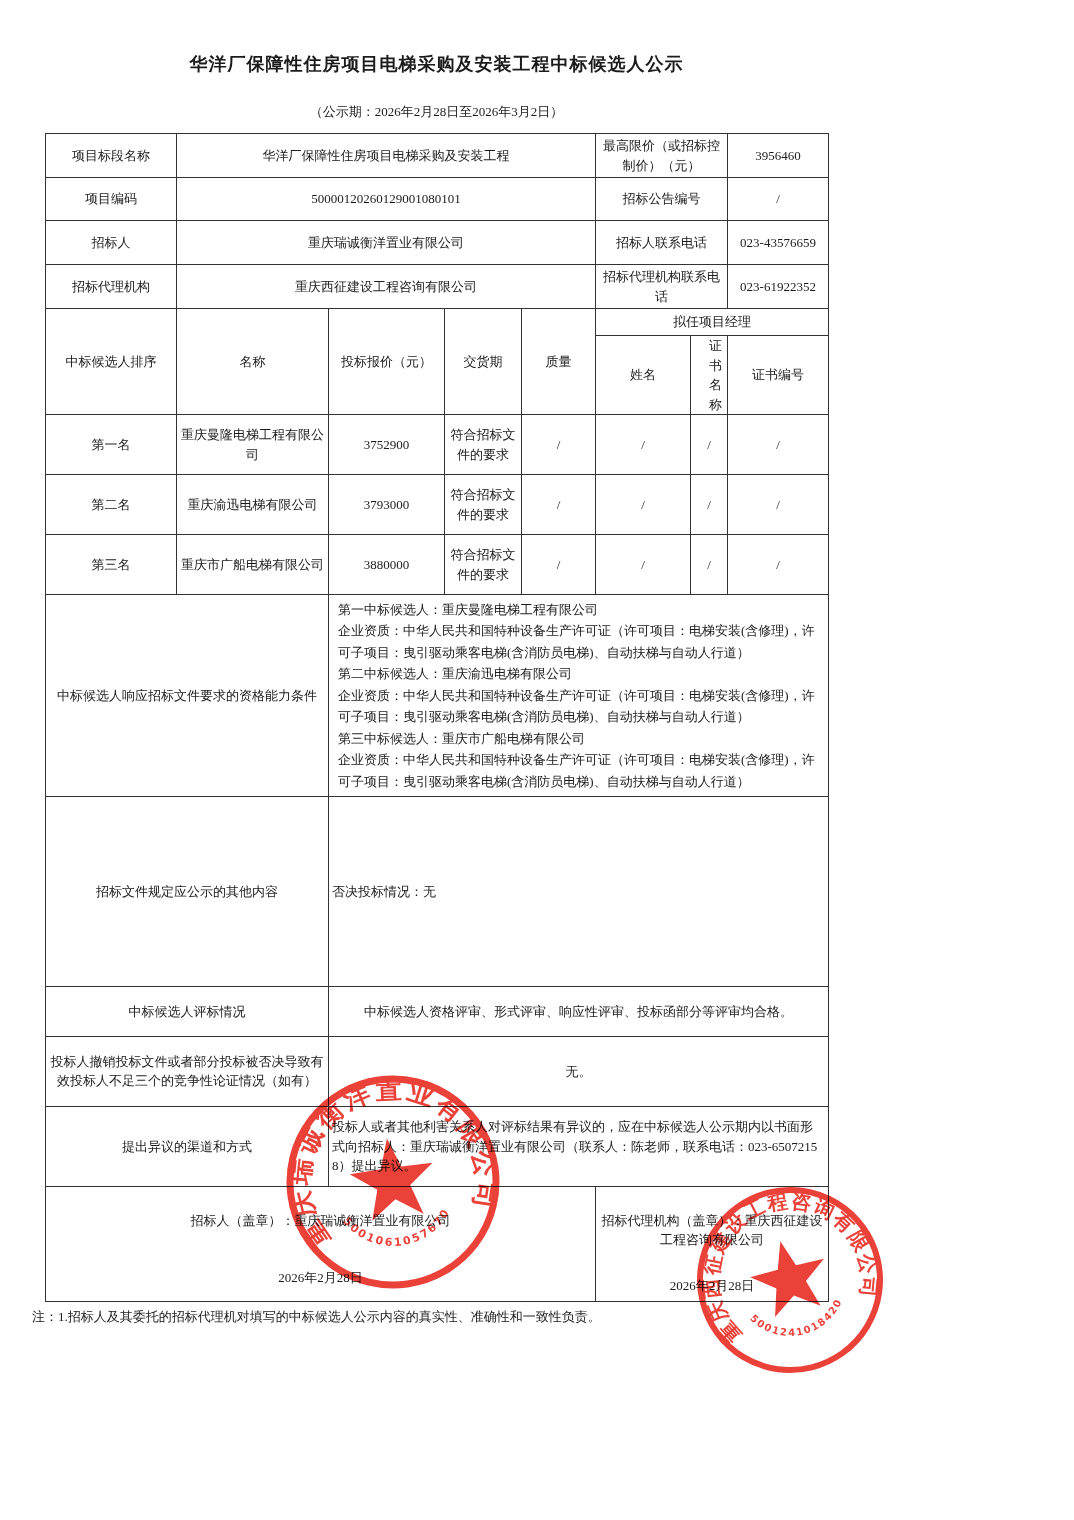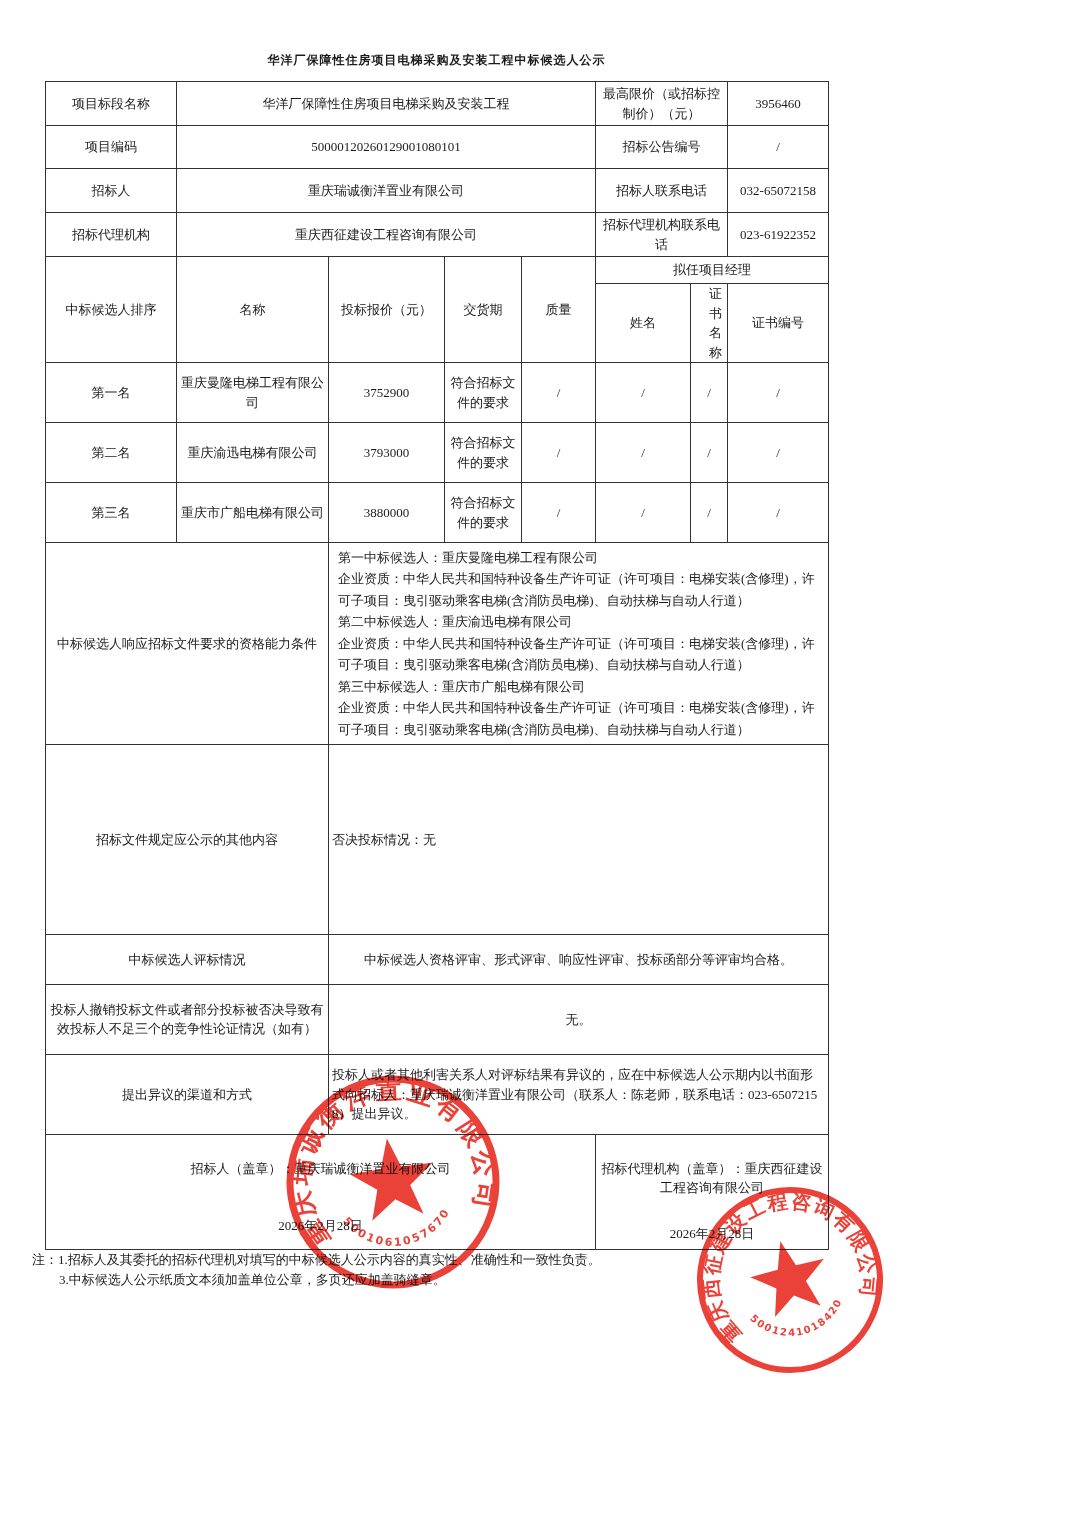--- a/index.html
+++ b/index.html
@@ -9,7 +9,7 @@
     overflow:hidden;
   }
   .doc { position:absolute; left:45px; top:0; width:783px; }
-  .title { margin-top:52px; text-align:center; font-size:12px; letter-spacing:1px; font-weight:600; }
+  .title { margin-top:52px; text-align:center; font-size:18px; letter-spacing:1px; font-weight:600; }
   .subtitle { margin-top:27px; text-align:center; font-size:13px; }
   table.main { border-collapse:collapse; table-layout:fixed; width:783px; margin-top:12px; }
   td {

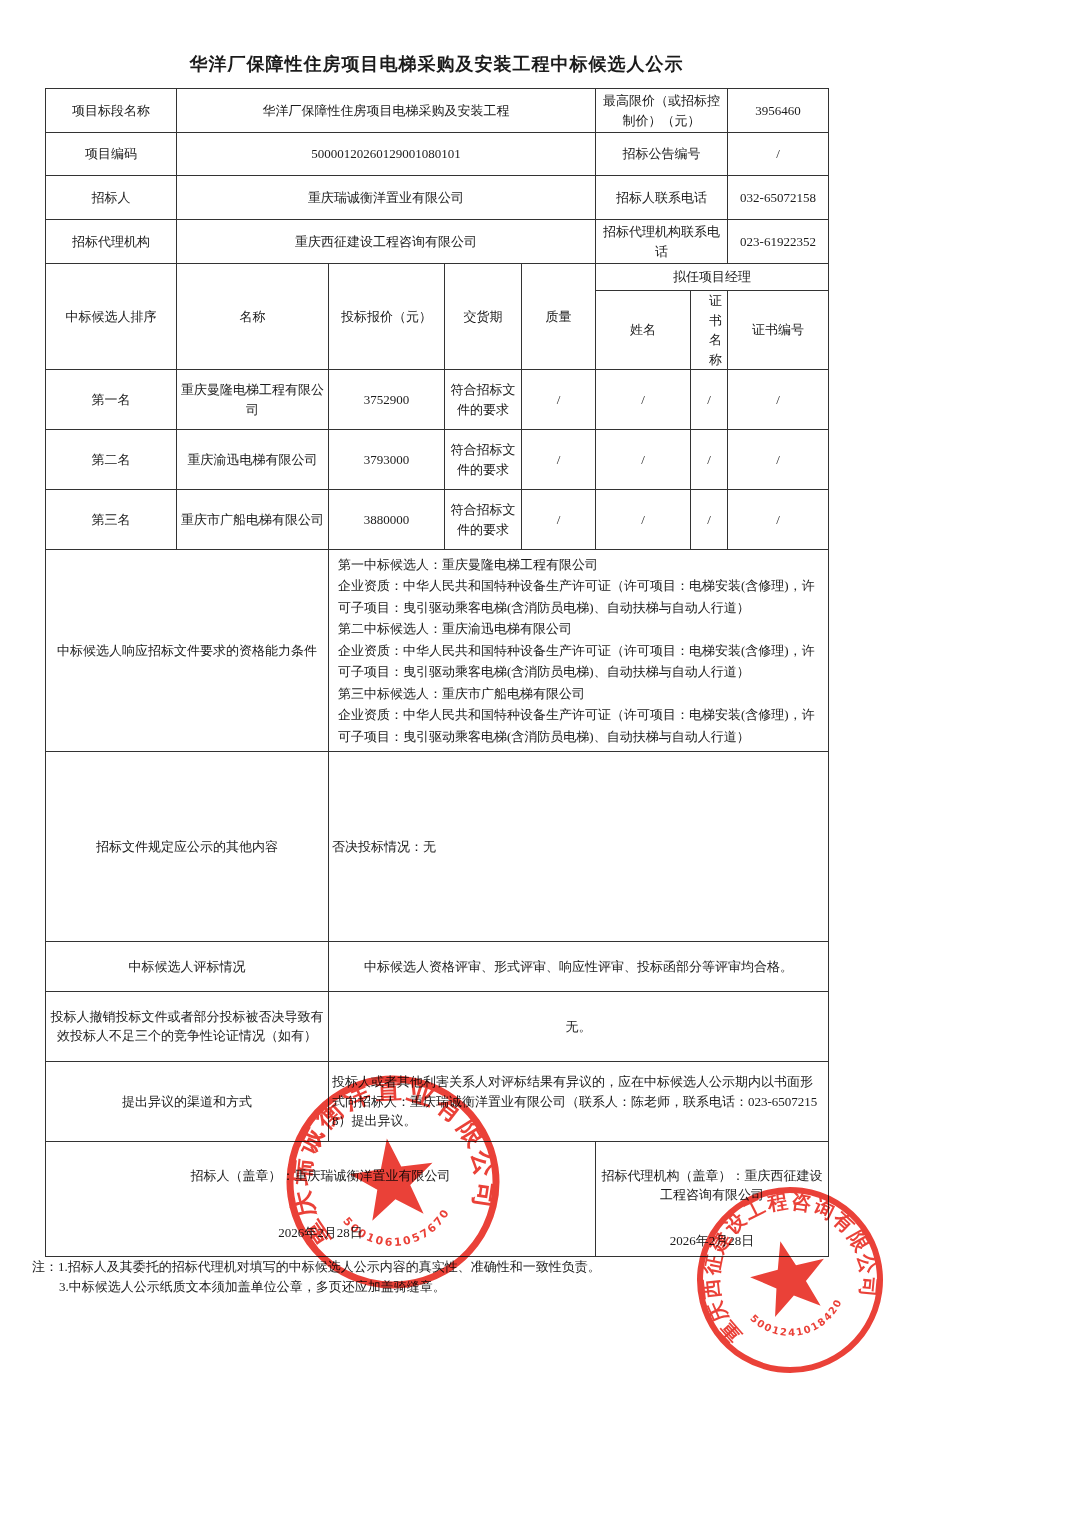--- a/index.html
+++ b/index.html
@@ -35,6 +35,7 @@
 
 <div class="doc">
   <div class="title">华洋厂保障性住房项目电梯采购及安装工程中标候选人公示</div>
+  <div class="subtitle">（公示期：2026年2月28日至2026年3月2日）</div>
 
   <table class="main">
     <colgroup>

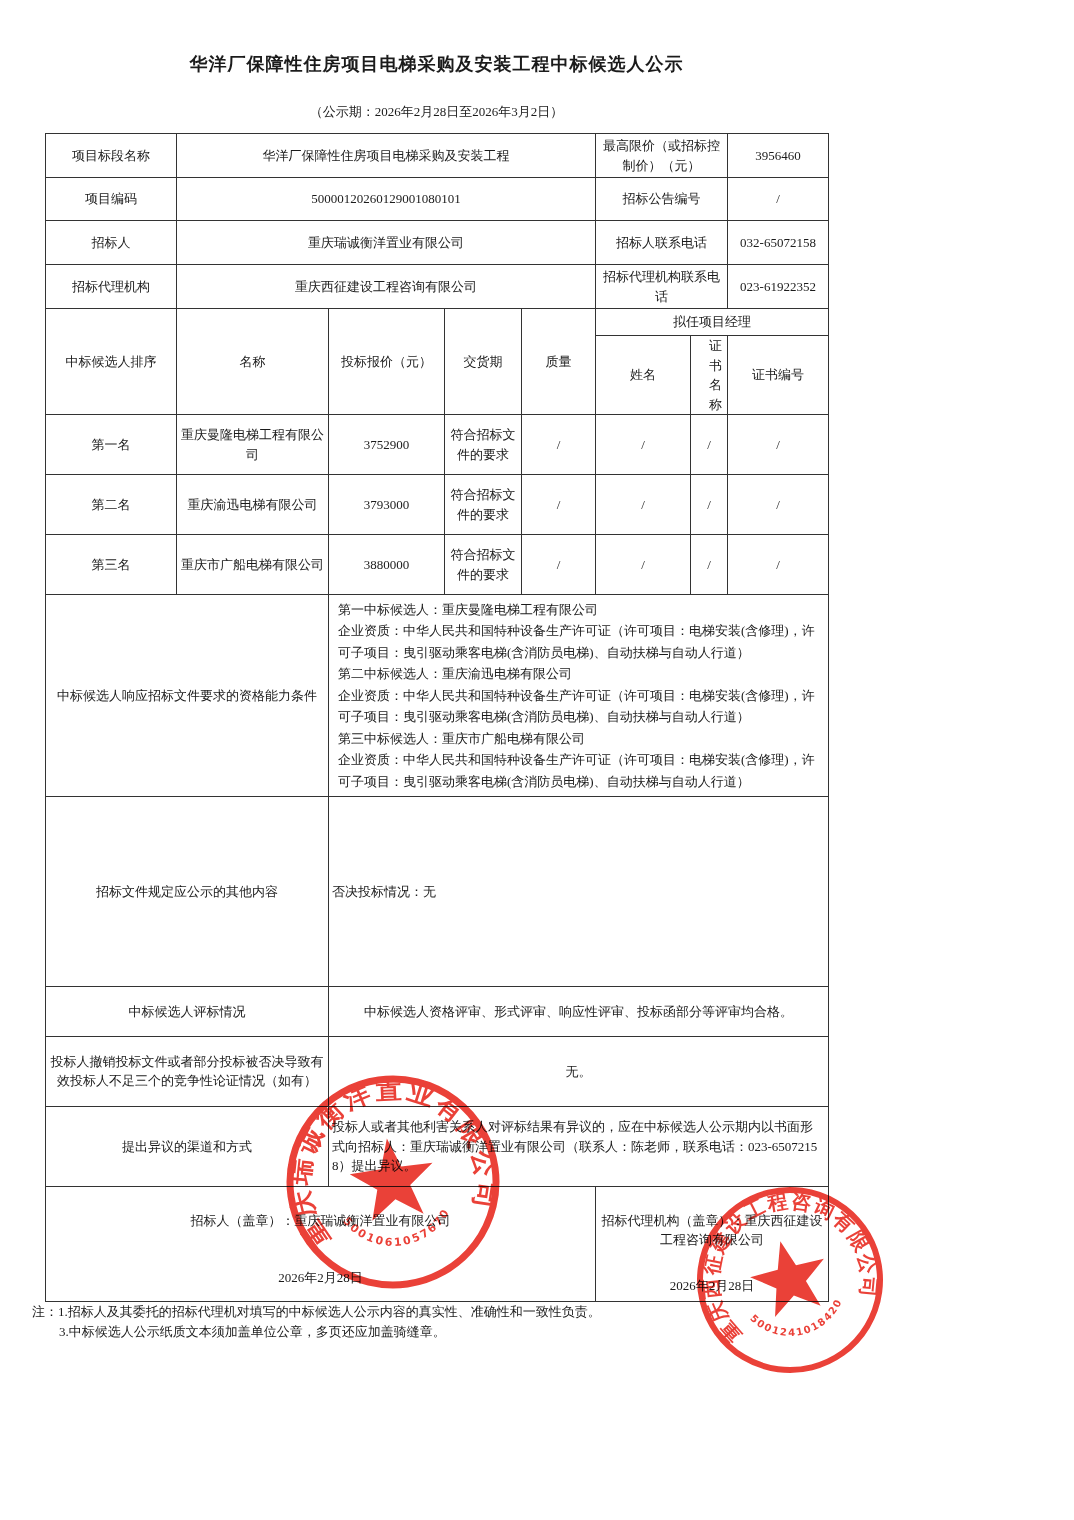--- a/index.html
+++ b/index.html
@@ -66,7 +66,7 @@
       <td>招标人</td>
       <td colspan="4">重庆瑞诚衡洋置业有限公司</td>
       <td colspan="2">招标人联系电话</td>
-      <td>032-65072158</td>
+      <td>023-43576659</td>
     </tr>
     <tr style="height:43px">
       <td>招标代理机构</td>

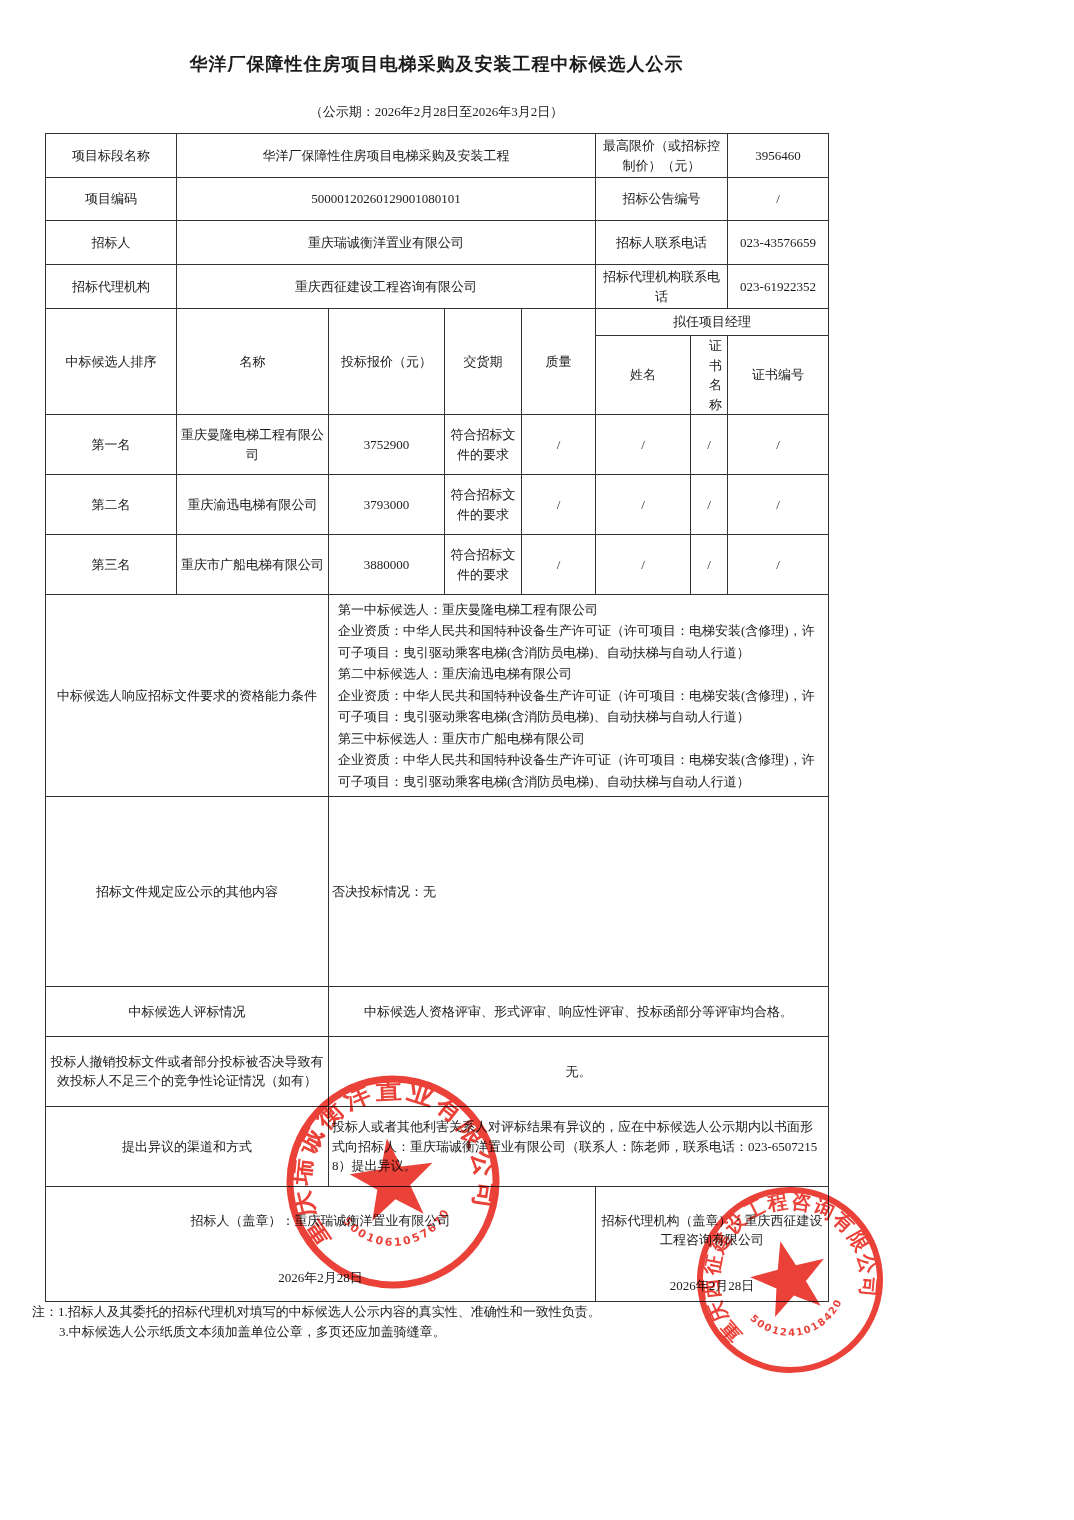--- a/index.html
+++ b/index.html
@@ -23,7 +23,7 @@
   .sig-cell { vertical-align:top; padding-top:24px; }
   .sig-date-b { margin-top:38px; }
   .sig-date-a { margin-top:26px; }
-  .notes { margin-left:-13px; width:740px; font-size:13px; line-height:1.55; text-align:left; }
+  .notes { margin-top:5px; margin-left:-13px; width:740px; font-size:13px; line-height:1.55; text-align:left; }
   .note-indent { padding-left:27px; }
   .stamp { position:absolute; mix-blend-mode:multiply; opacity:0.88; pointer-events:none; }
   .stamp svg { display:block; }

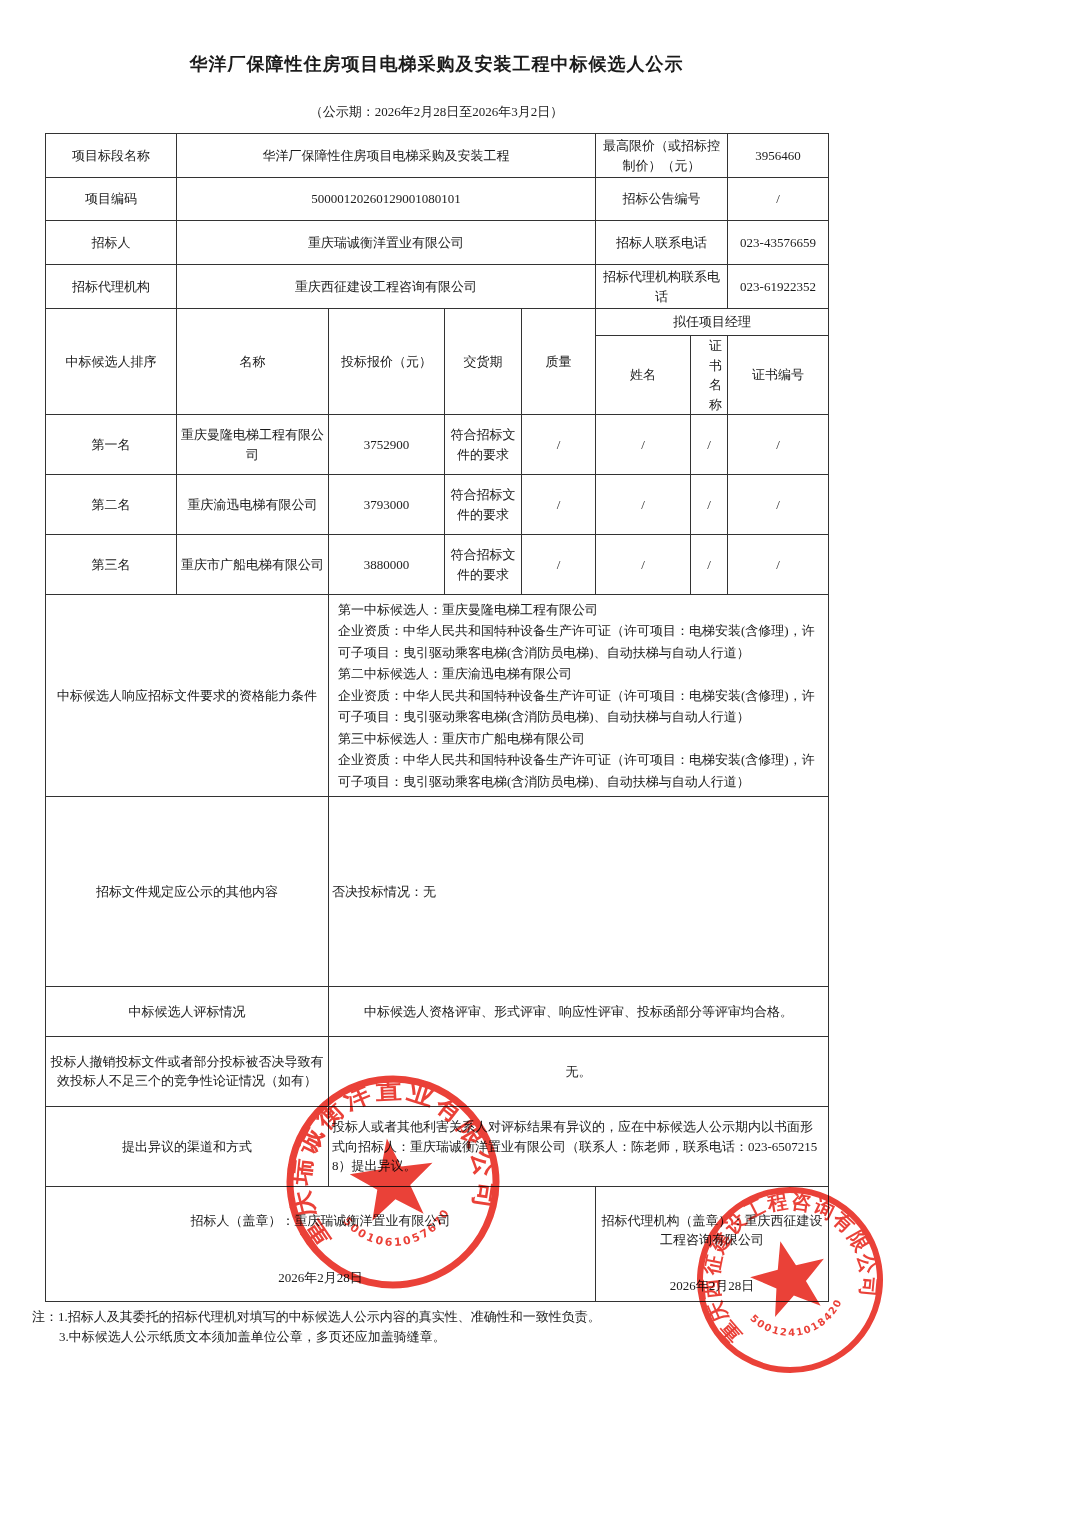--- a/index.html
+++ b/index.html
@@ -167,7 +167,6 @@
 
   <div class="notes">
     <div><span>注：</span><span>1.招标人及其委托的招标代理机对填写的中标候选人公示内容的真实性、准确性和一致性负责。</span></div>
-    <div class="note-indent">3.中标候选人公示纸质文本须加盖单位公章，多页还应加盖骑缝章。</div>
   </div>
 </div>
 

